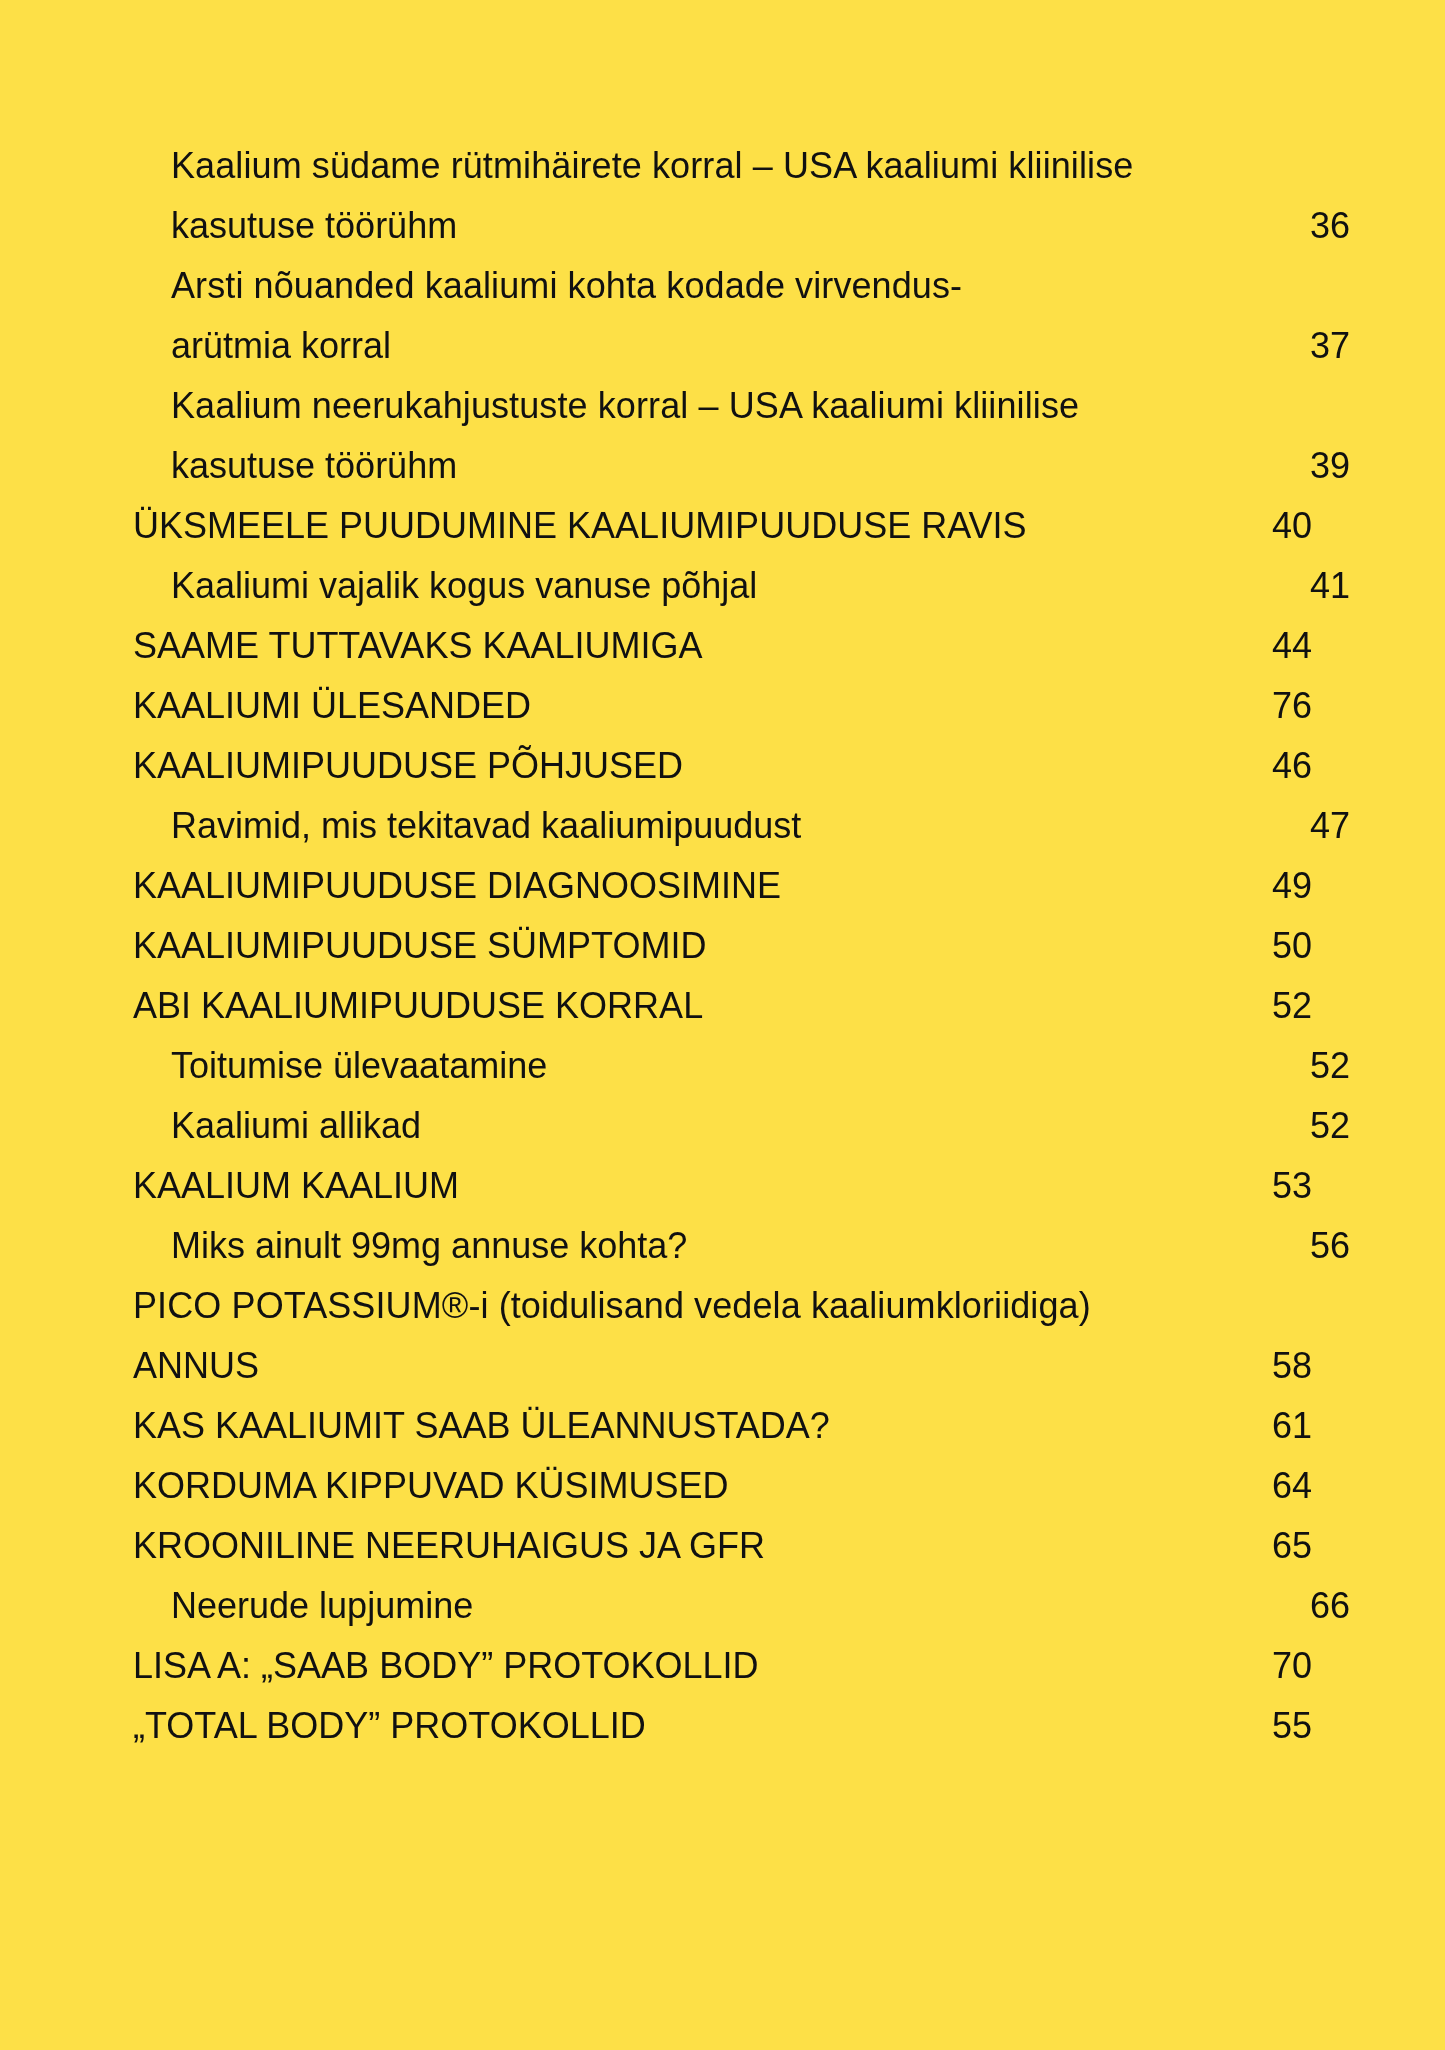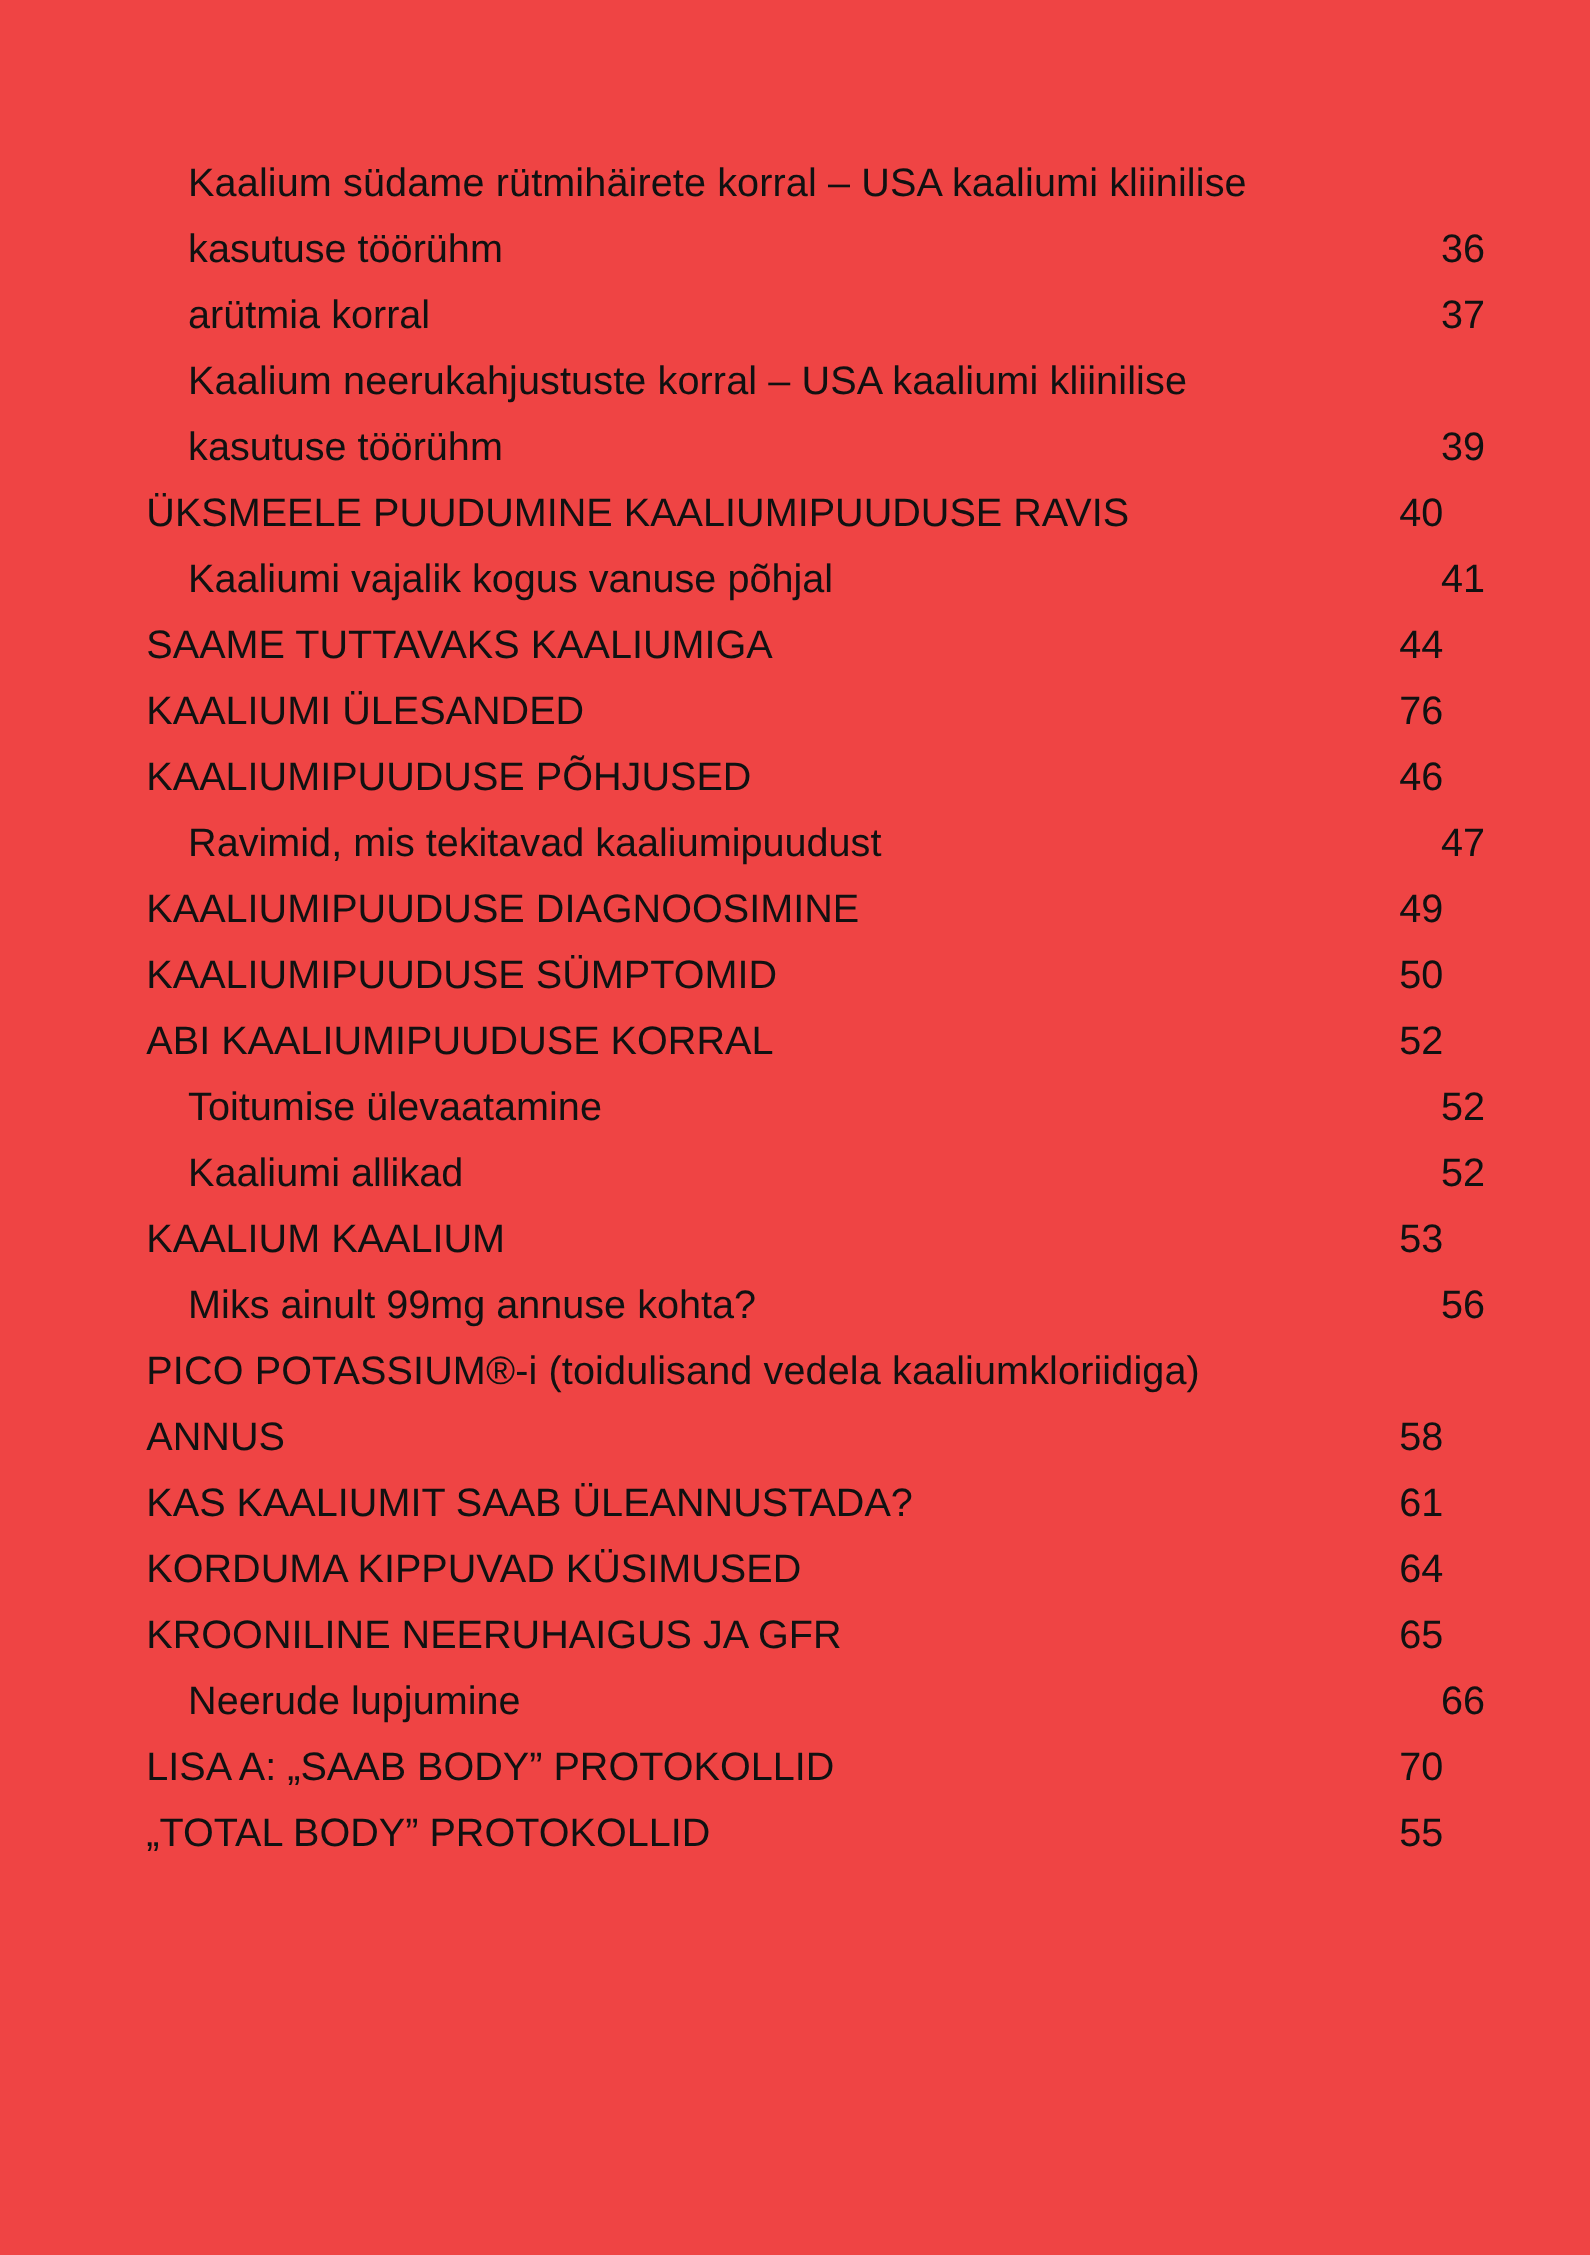--- a/index.html
+++ b/index.html
@@ -20,7 +20,7 @@
     position: relative;
     width: 1445px;
     height: 2050px;
-    background: #ef4444;
+    background: #fde047;
     box-sizing: border-box;
     padding: 136px 133px 0 133px;
   }

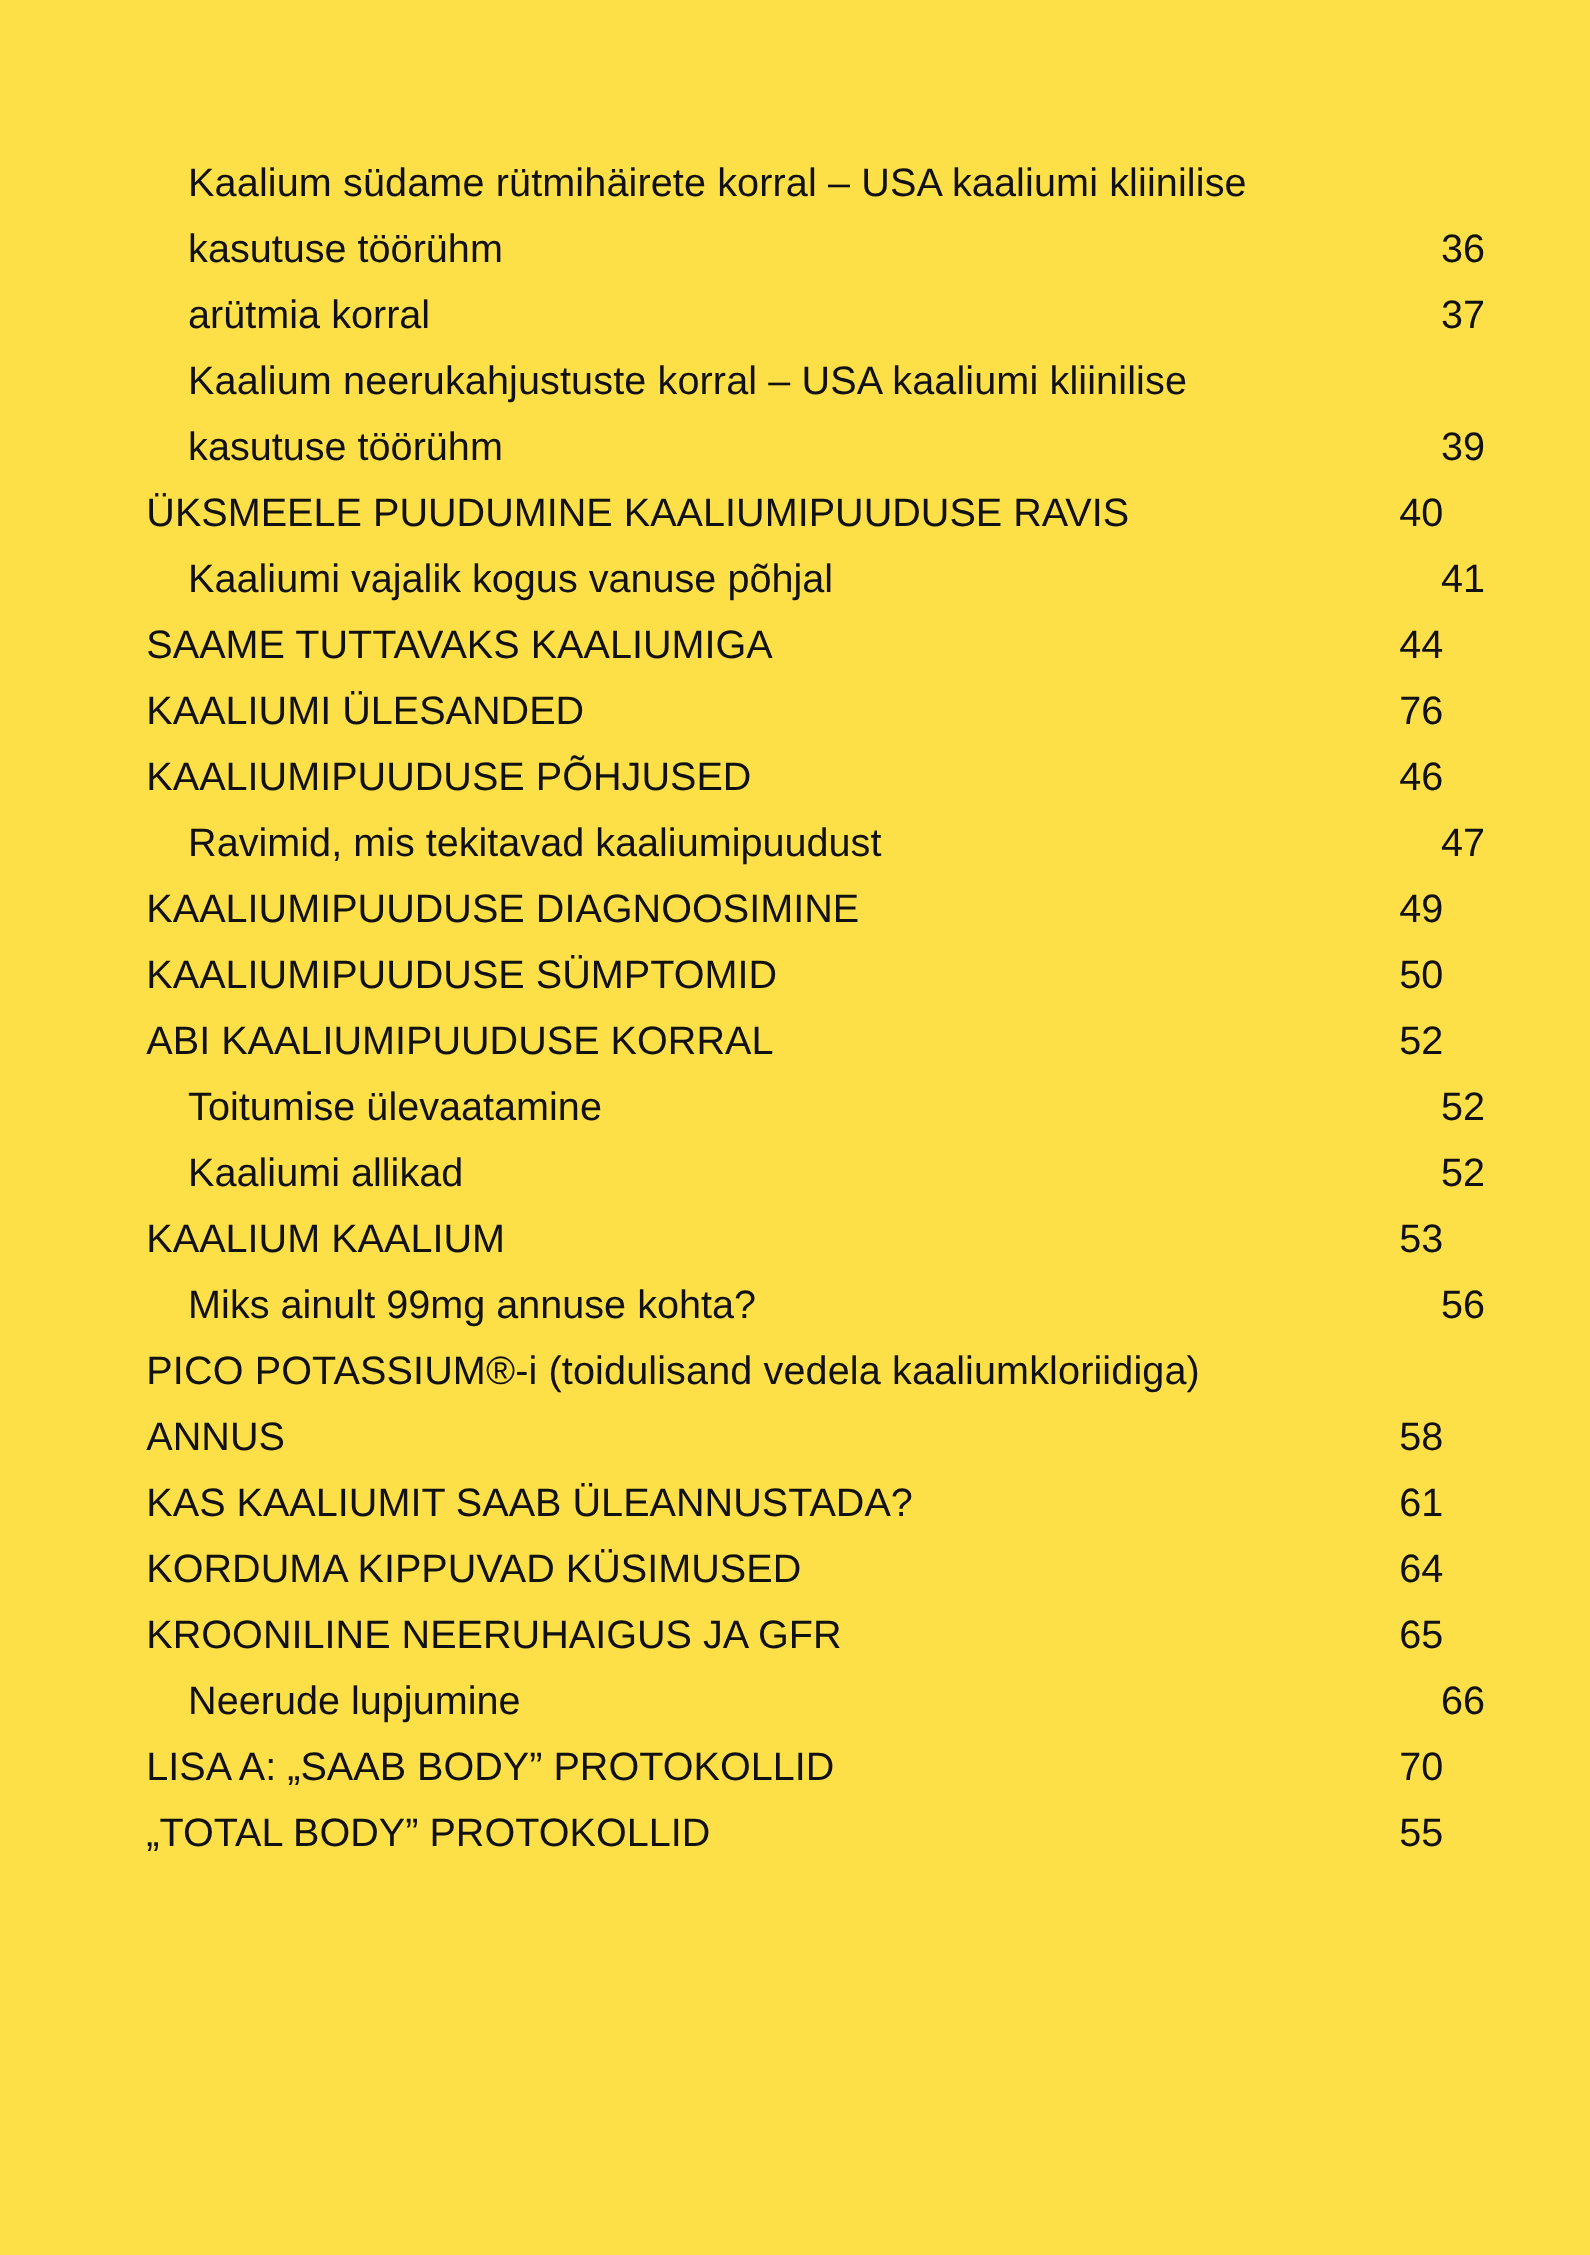--- a/index.html
+++ b/index.html
@@ -114,6 +114,7 @@
         </div>
       </div>
       <div class="entry lvl-1">
+        <div class="wrap-line">Arsti nõuanded kaaliumi kohta kodade virvendus-</div>
         <div class="leader-row">
           <span class="title">arütmia korral</span>
           <span class="dots"></span>

